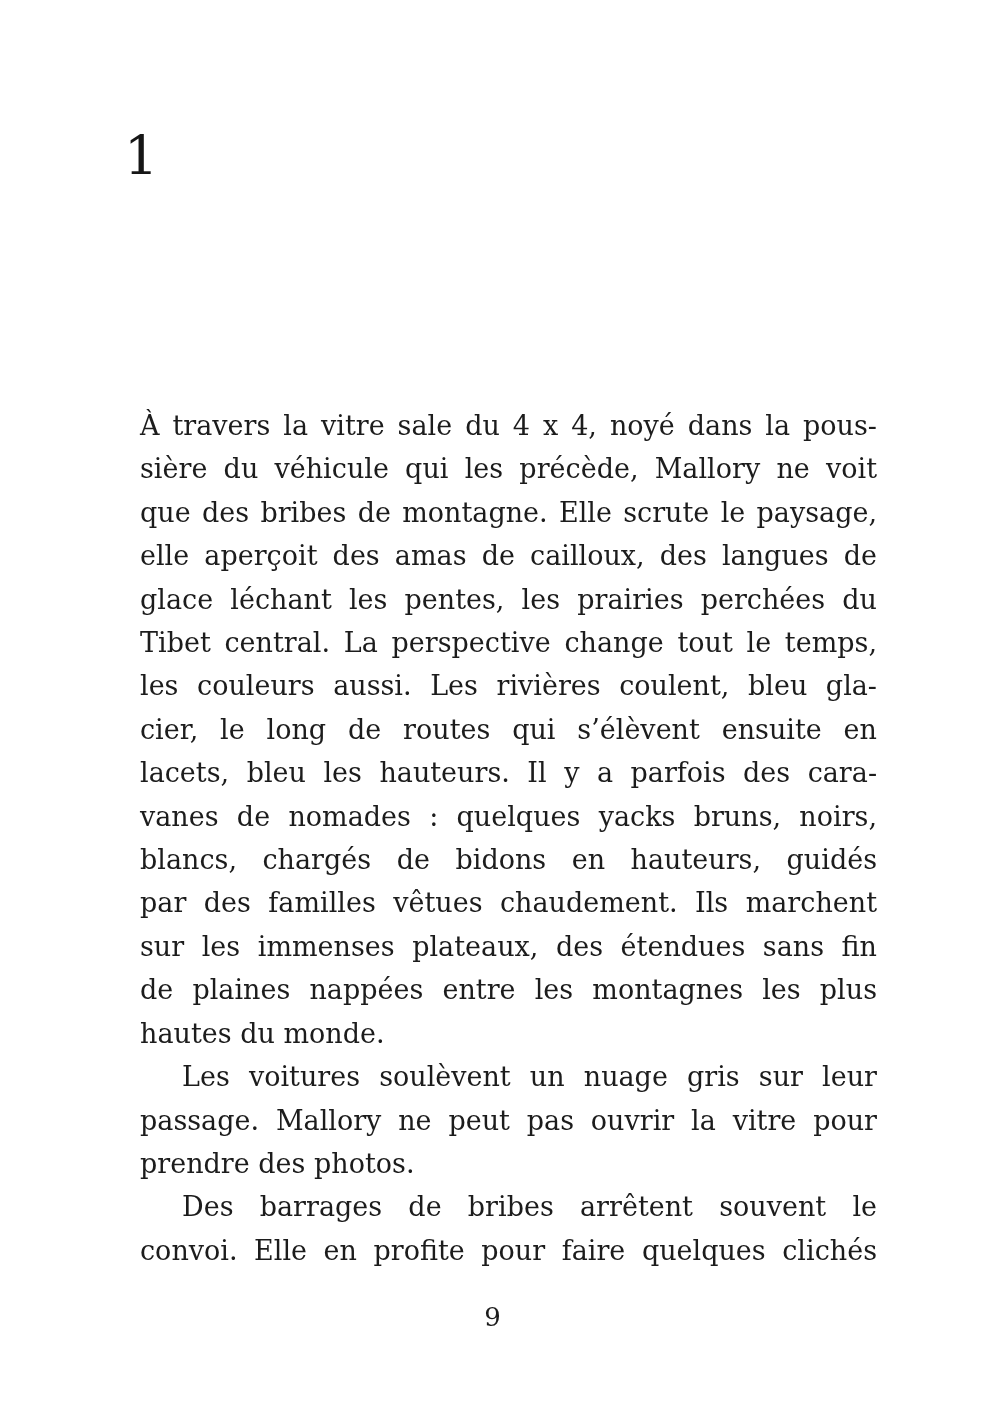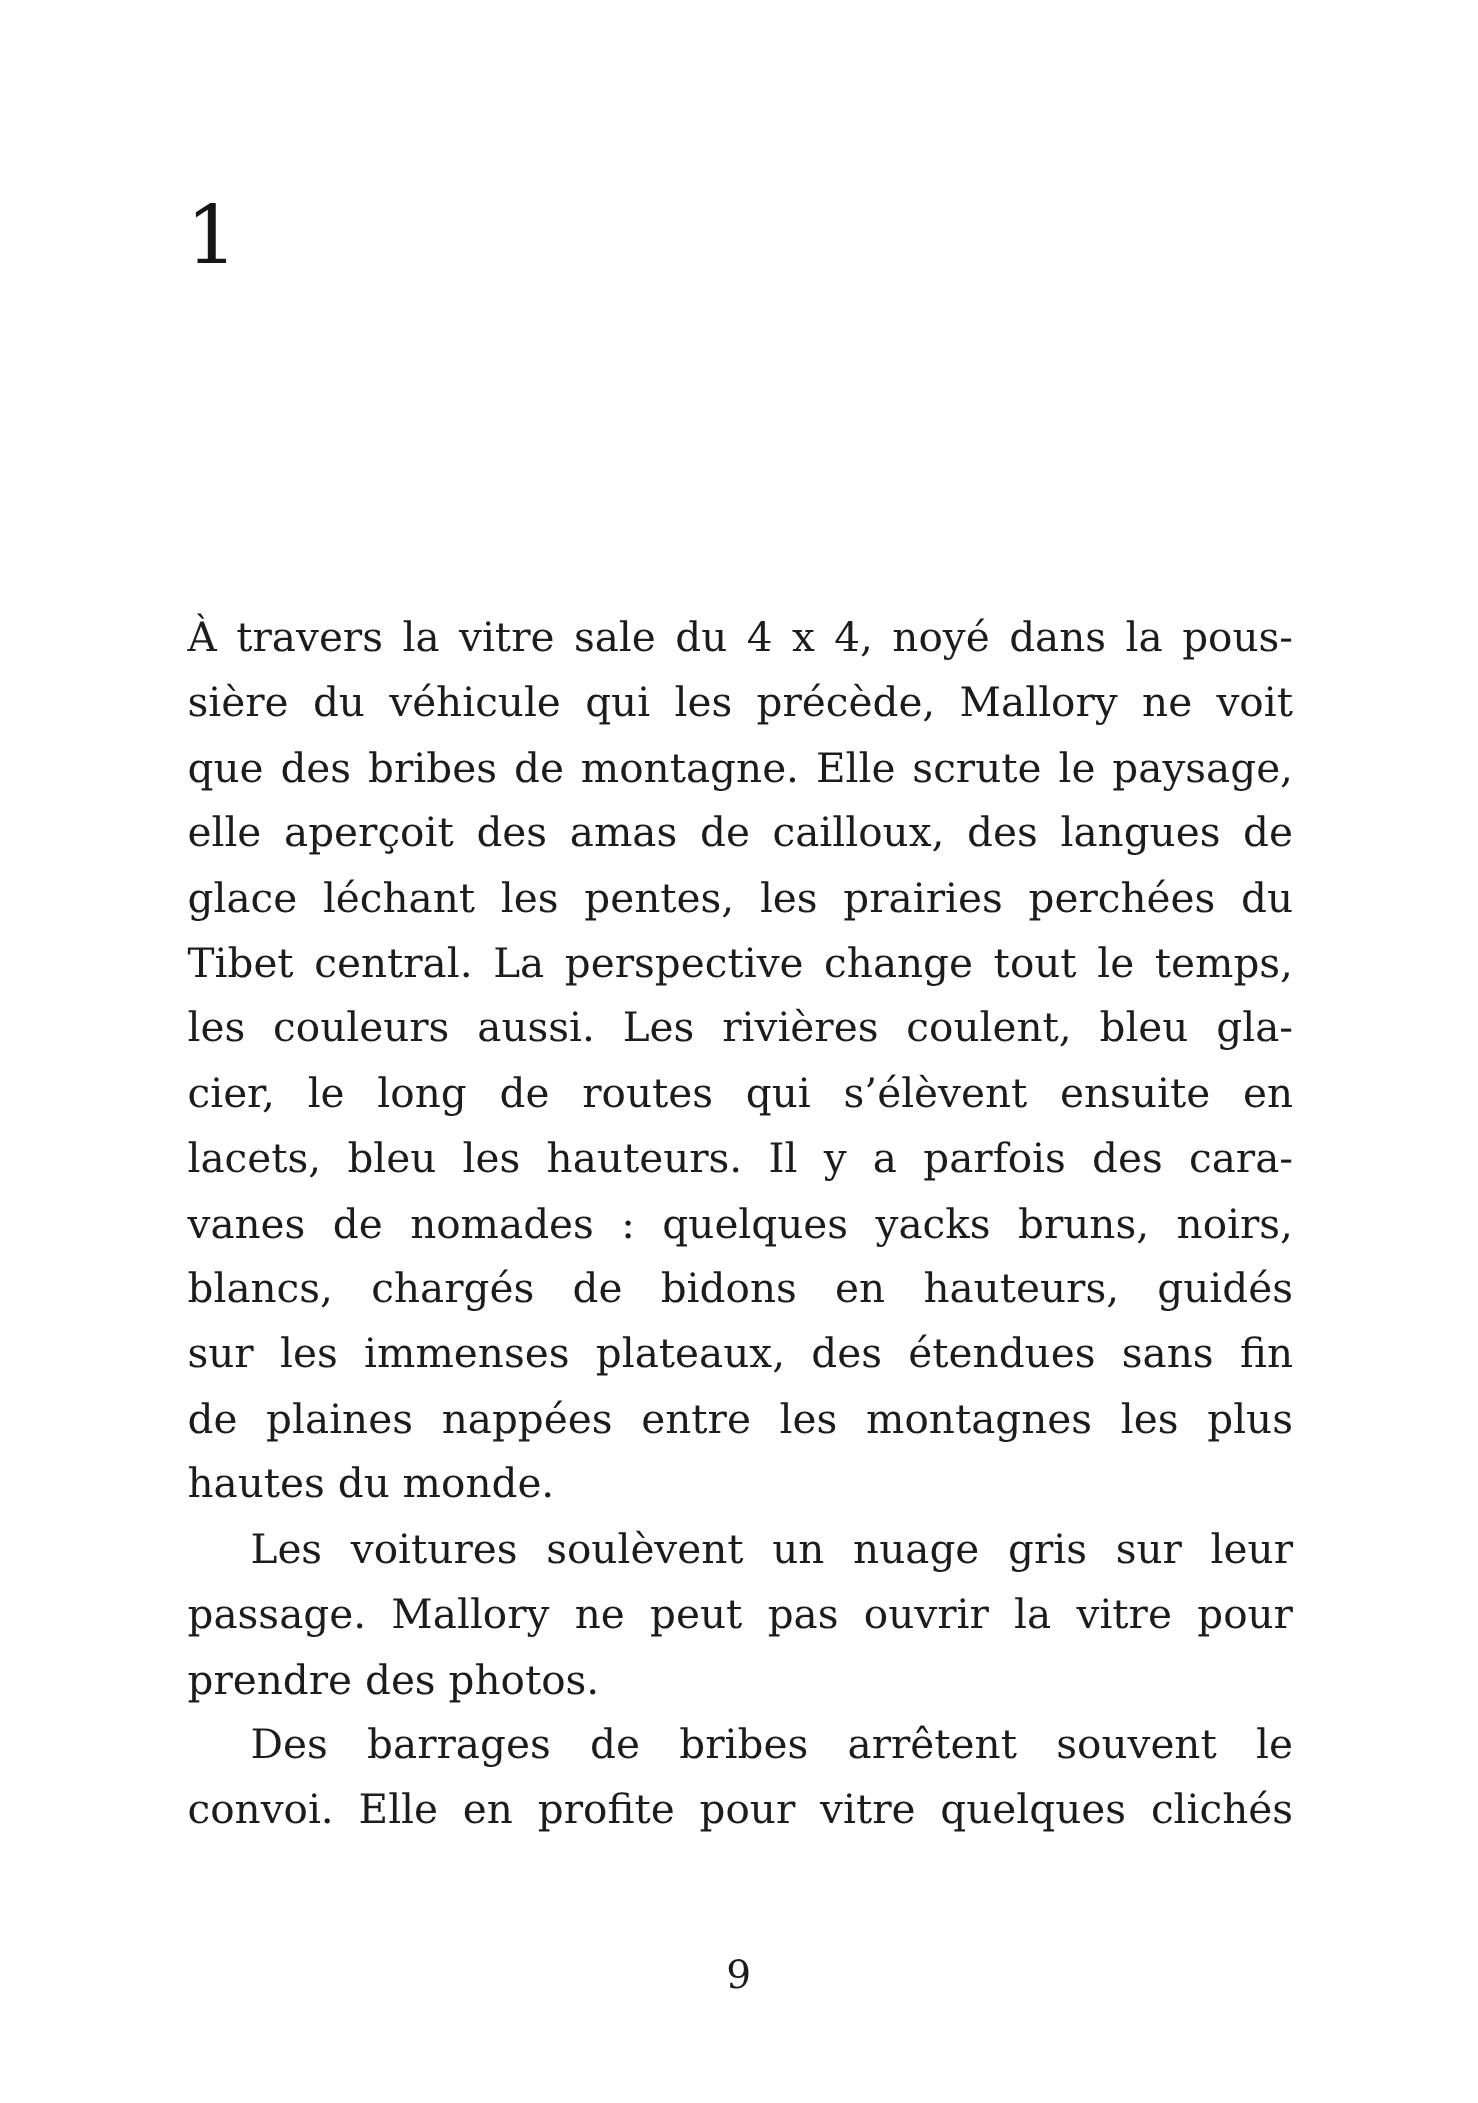--- a/index.html
+++ b/index.html
@@ -25,7 +25,7 @@
   }
   .body-text {
     position: absolute;
-    left: 125px;
+    left: 140px;
     top: 404px;
     width: 737px;
     font-size: 27px;

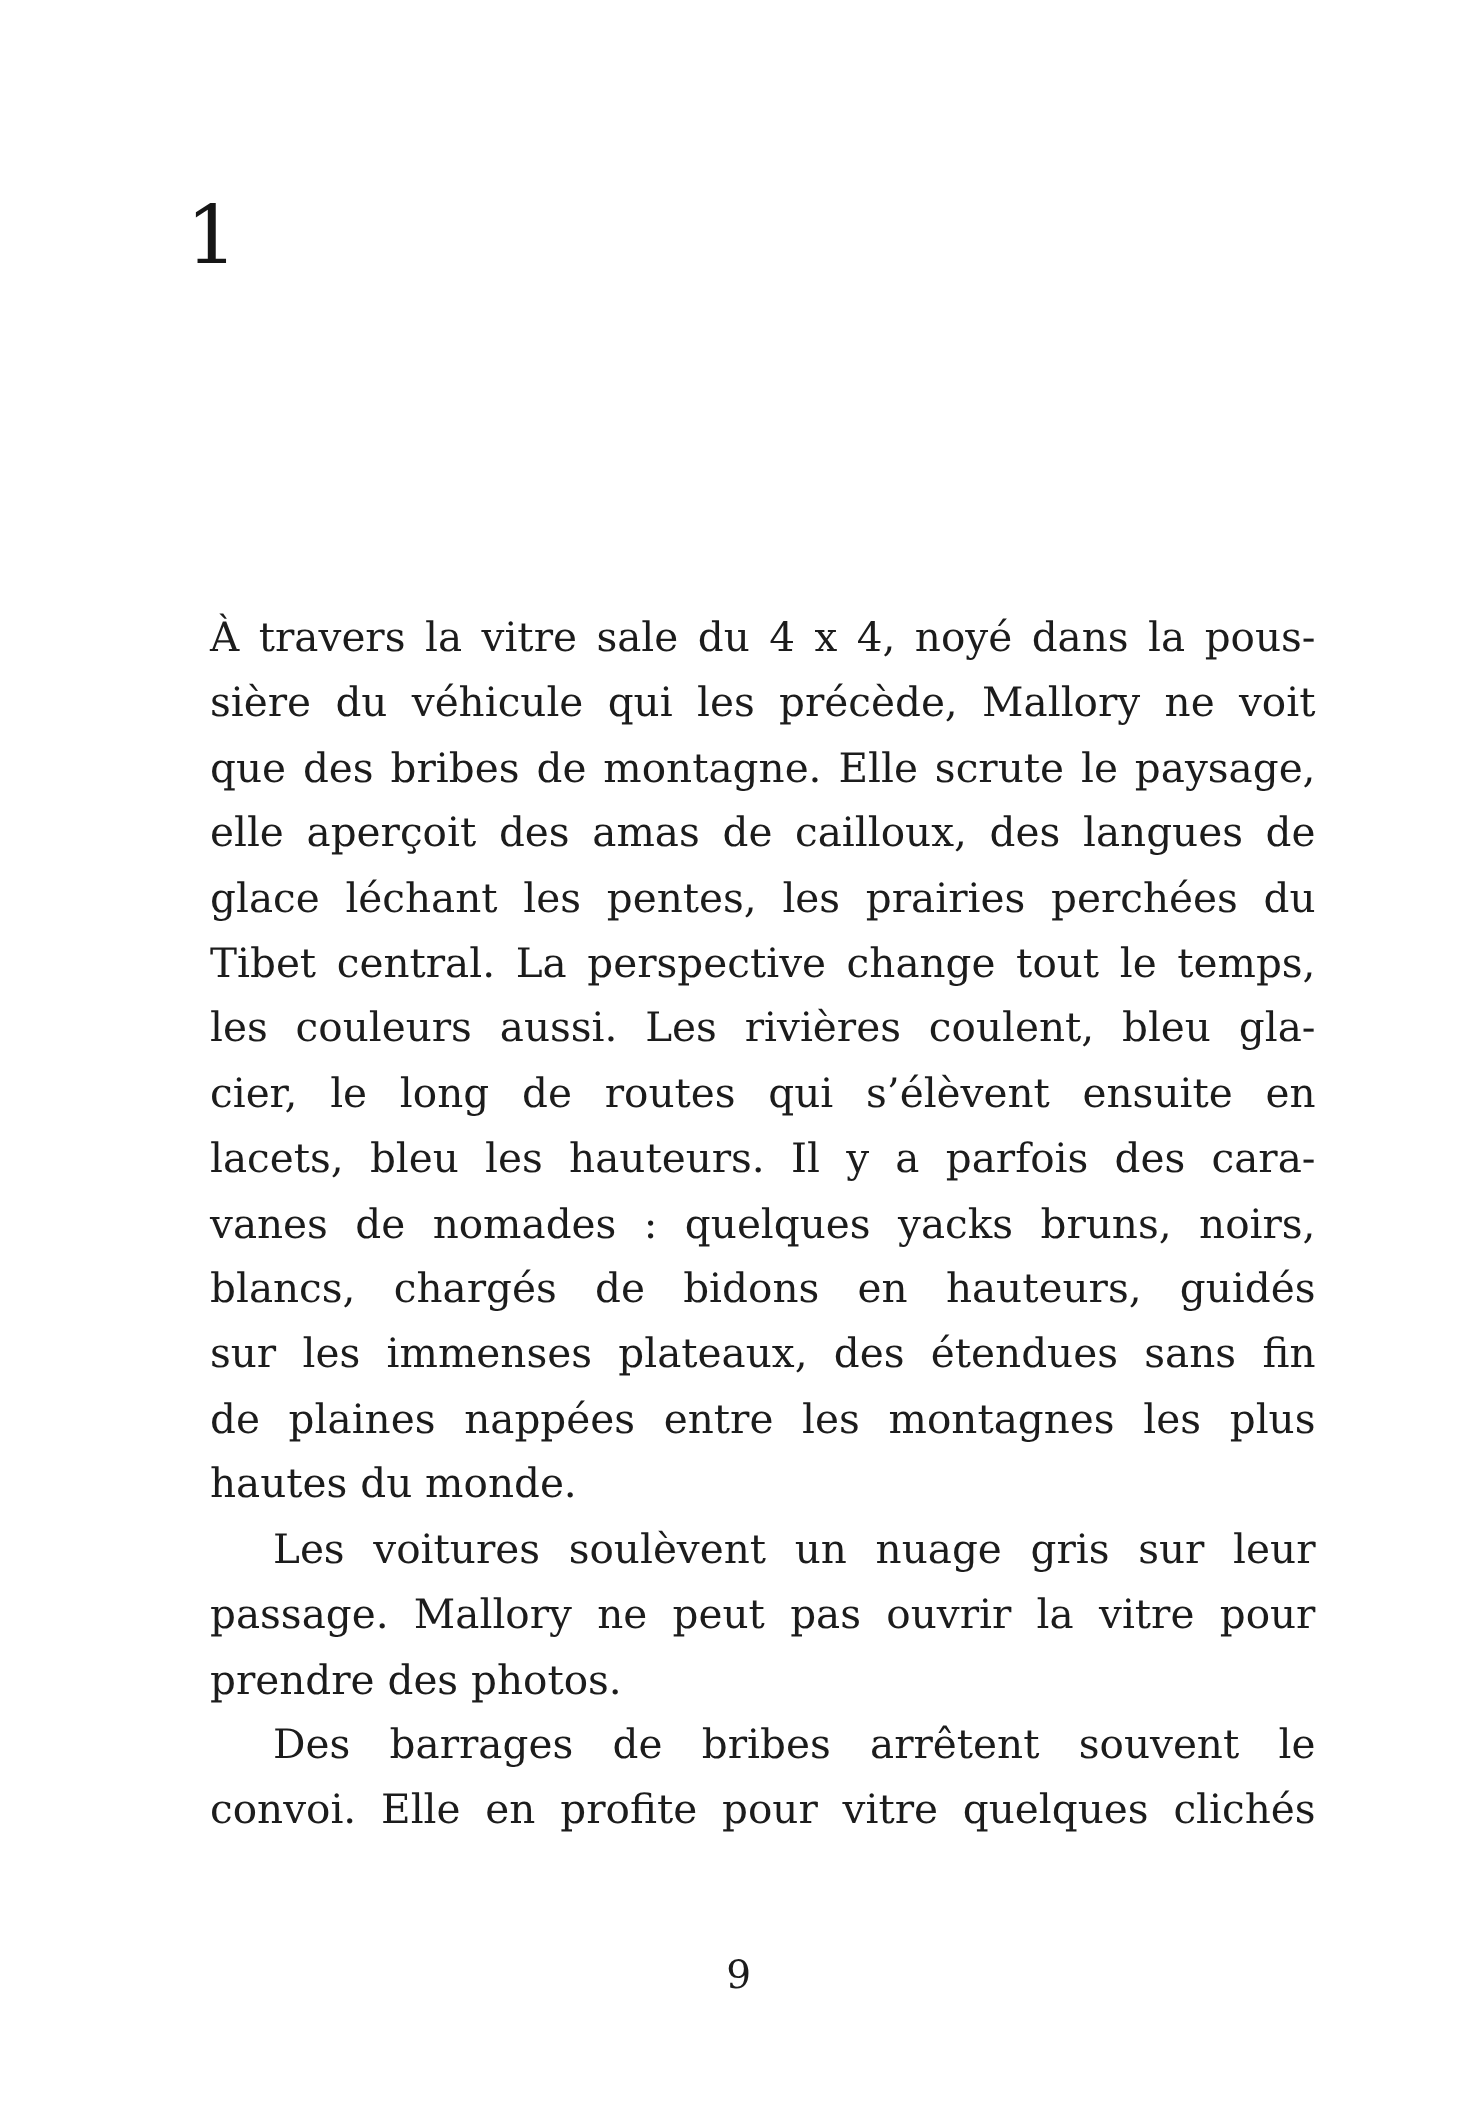--- a/index.html
+++ b/index.html
@@ -73,6 +73,7 @@
         <div class="line">lacets, bleu les hauteurs. Il y a parfois des cara-</div>
         <div class="line">vanes de nomades : quelques yacks bruns, noirs,</div>
         <div class="line">blancs, chargés de bidons en hauteurs, guidés</div>
+        <div class="line">par des familles vêtues chaudement. Ils marchent</div>
         <div class="line">sur les immenses plateaux, des étendues sans fin</div>
         <div class="line">de plaines nappées entre les montagnes les plus</div>
         <div class="line last">hautes du monde.</div>

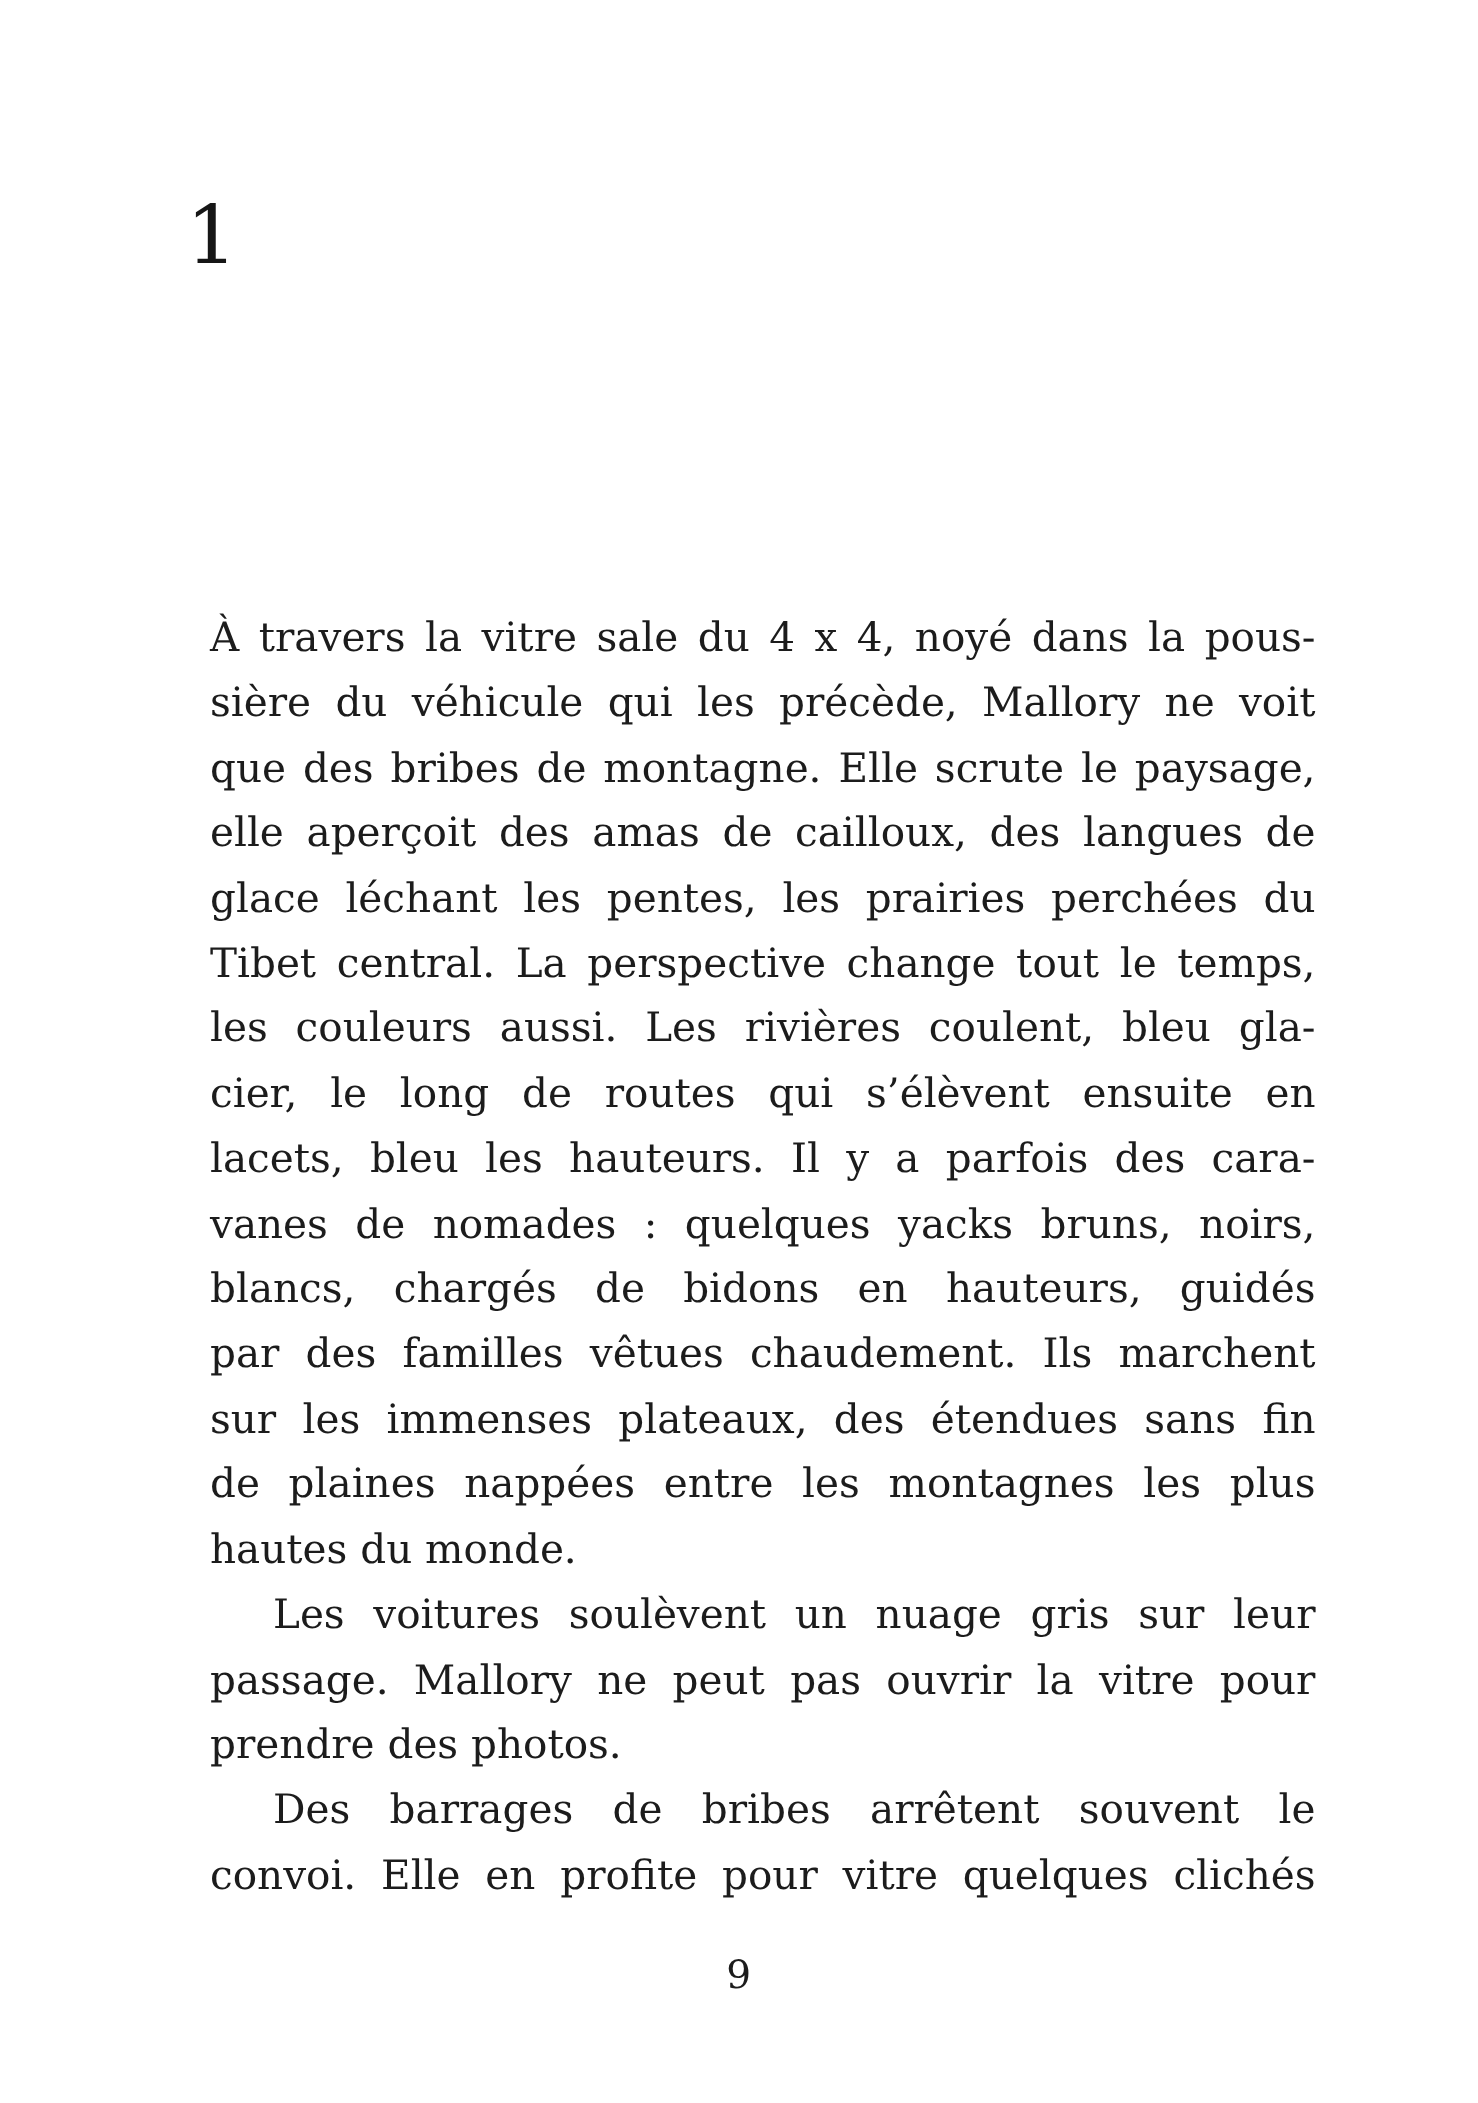--- a/index.html
+++ b/index.html
@@ -85,7 +85,7 @@
       </div>
       <div class="paragraph indent">
         <div class="line">Des barrages de bribes arrêtent souvent le</div>
-        <div class="line">convoi. Elle en profite pour vitre quelques clichés</div>
+        <div class="line">convoi. Elle en profite pour faire quelques clichés</div>
       </div>
     </div>
 

